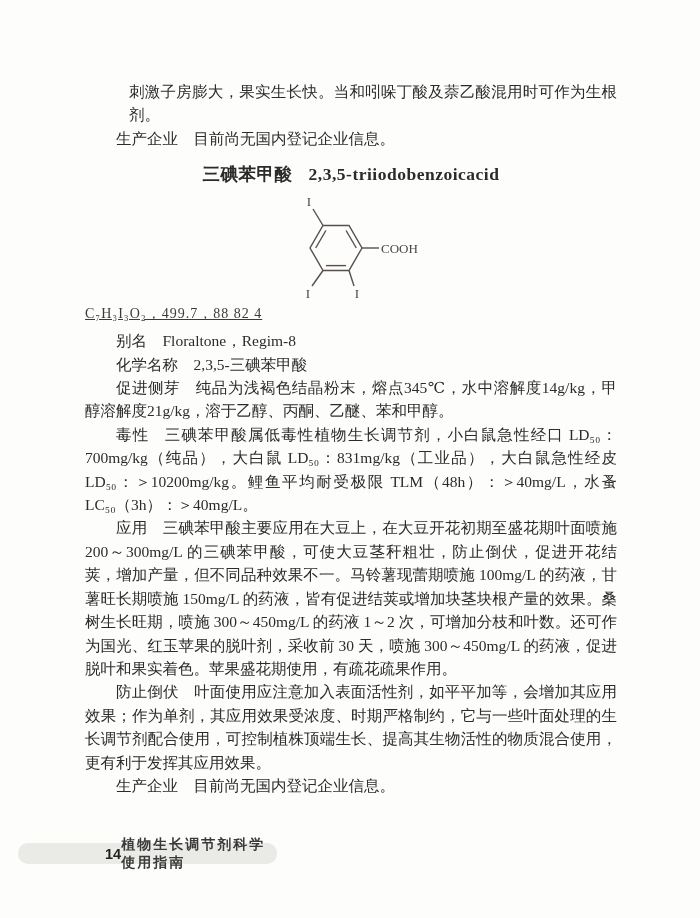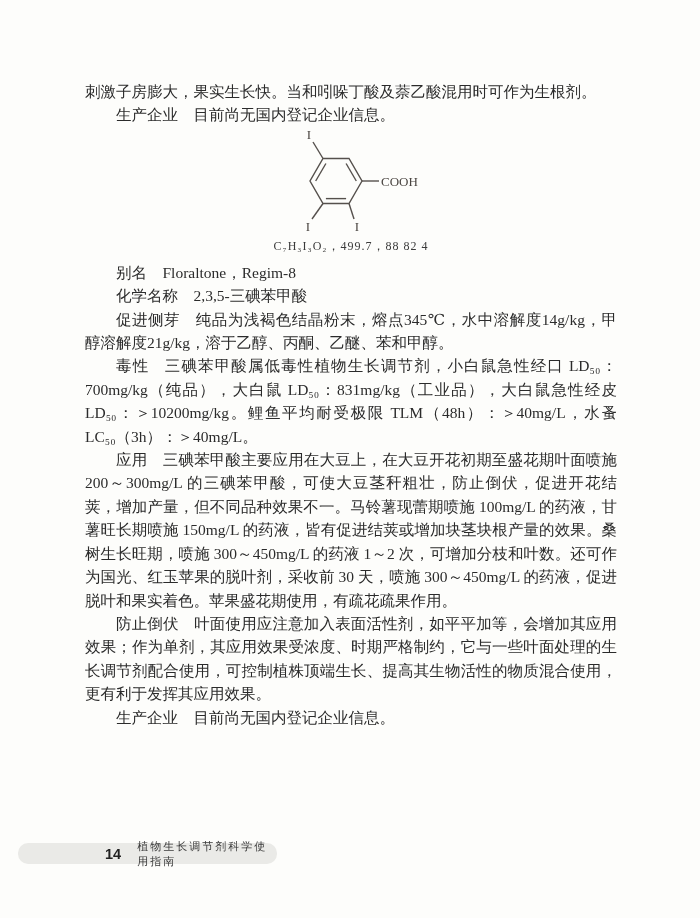--- a/index.html
+++ b/index.html
@@ -23,7 +23,7 @@
     text-align:justify;
     text-indent:2em;
   }
-  p.body-para.noindent{text-indent:0;}
+  p.body-para.noindent{text-indent:0;margin-left:44px;}
   .lbl{font-weight:normal; margin-right:1em;}
   h2.compound-heading{
     margin:12px 0 10px 0;

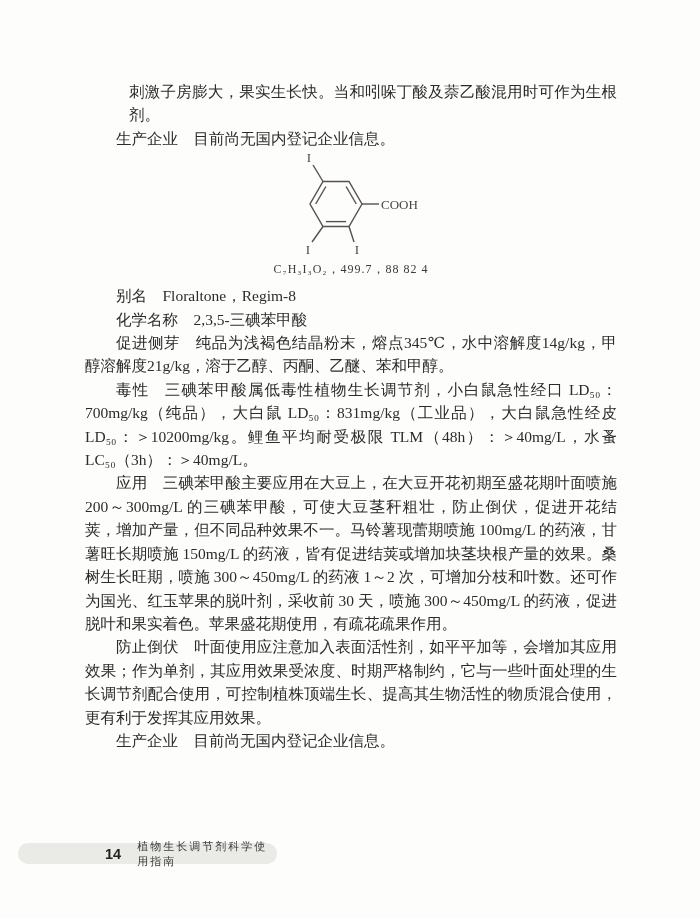--- a/index.html
+++ b/index.html
@@ -83,6 +83,9 @@
     <span class="lbl">生产企业</span><span>目前尚无国内登记企业信息。</span>
   </p>
 
+  <h2 class="compound-heading">
+    <span class="cn">三碘苯甲酸</span><span class="en">2,3,5-triiodobenzoicacid</span>
+  </h2>
 
   <div class="structure-wrap">
     <svg width="170" height="105" viewBox="0 0 170 105">

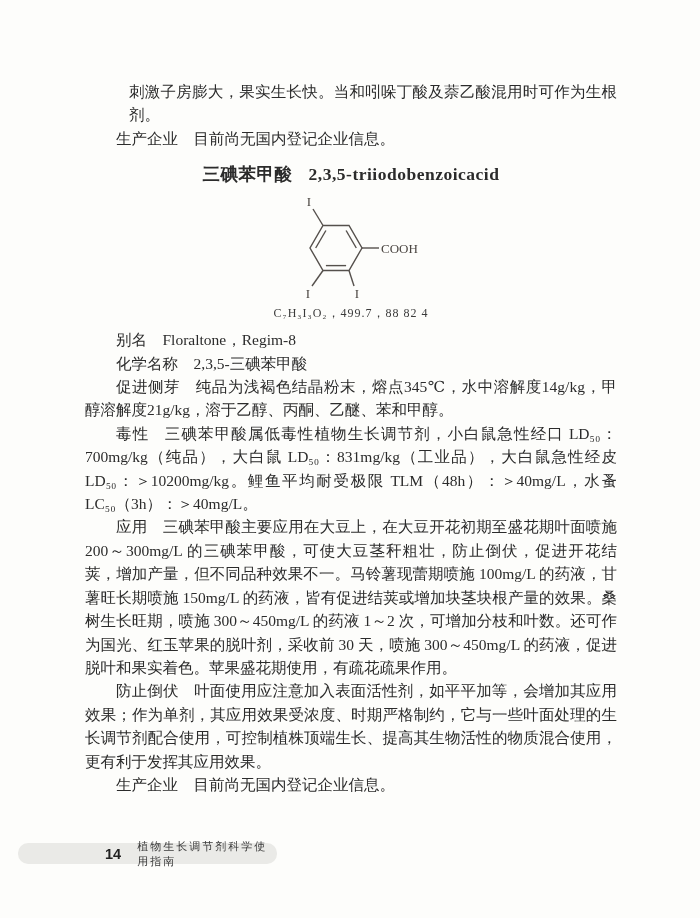--- a/index.html
+++ b/index.html
@@ -39,11 +39,12 @@
   }
   .structure-wrap svg{display:inline-block;}
   .formula-line{
-    text-align:center;
-    font-size:12px;
+    text-align:left;
+    font-size:14px;
     margin:0 0 6px 0;
     letter-spacing:1px;
     color:#3a3a3a;
+    text-decoration:underline;
   }
   .footer-bar{
     position:absolute;

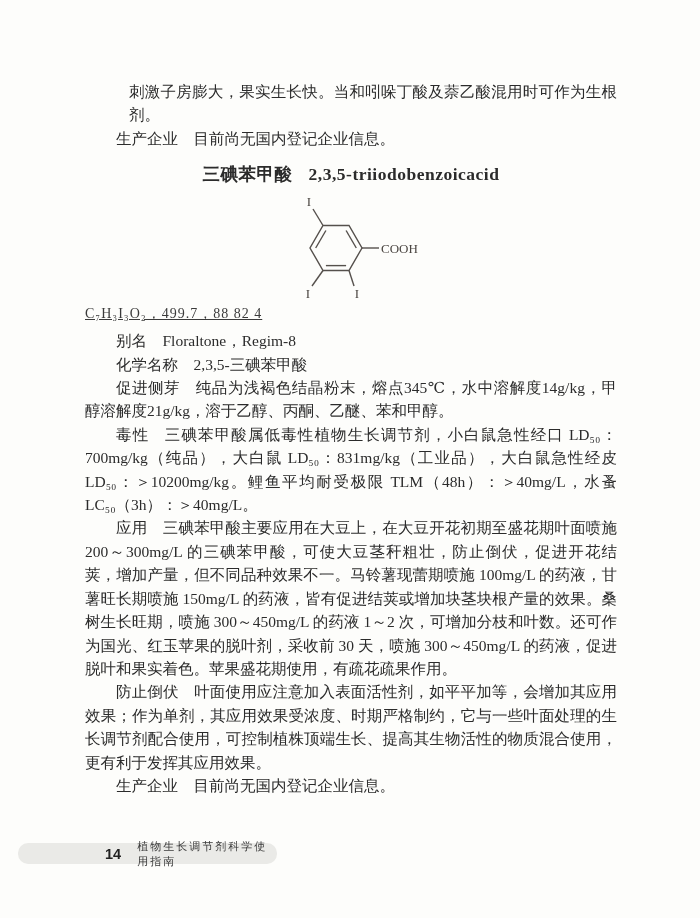--- a/index.html
+++ b/index.html
@@ -63,10 +63,11 @@
     color:#222;
   }
   .footer-book-title{
-    font-size:11px;
-    margin-left:16px;
+    font-size:14px;
+    margin-left:0;
     color:#3a3a3a;
     letter-spacing:2px;
+    font-weight:bold;
   }
   .bond{stroke:#55504c;stroke-width:1.4;fill:none;}
   .atom{fill:#4a4541;font-size:13px;font-family:"Liberation Serif","DejaVu Serif",serif;}

